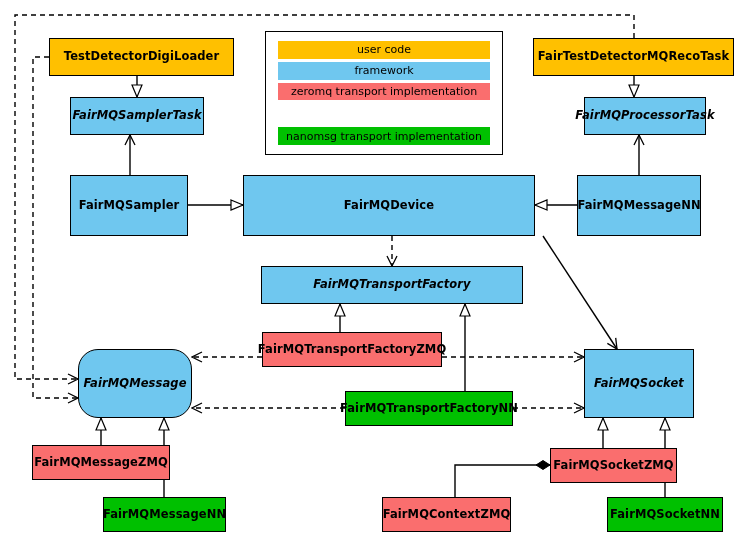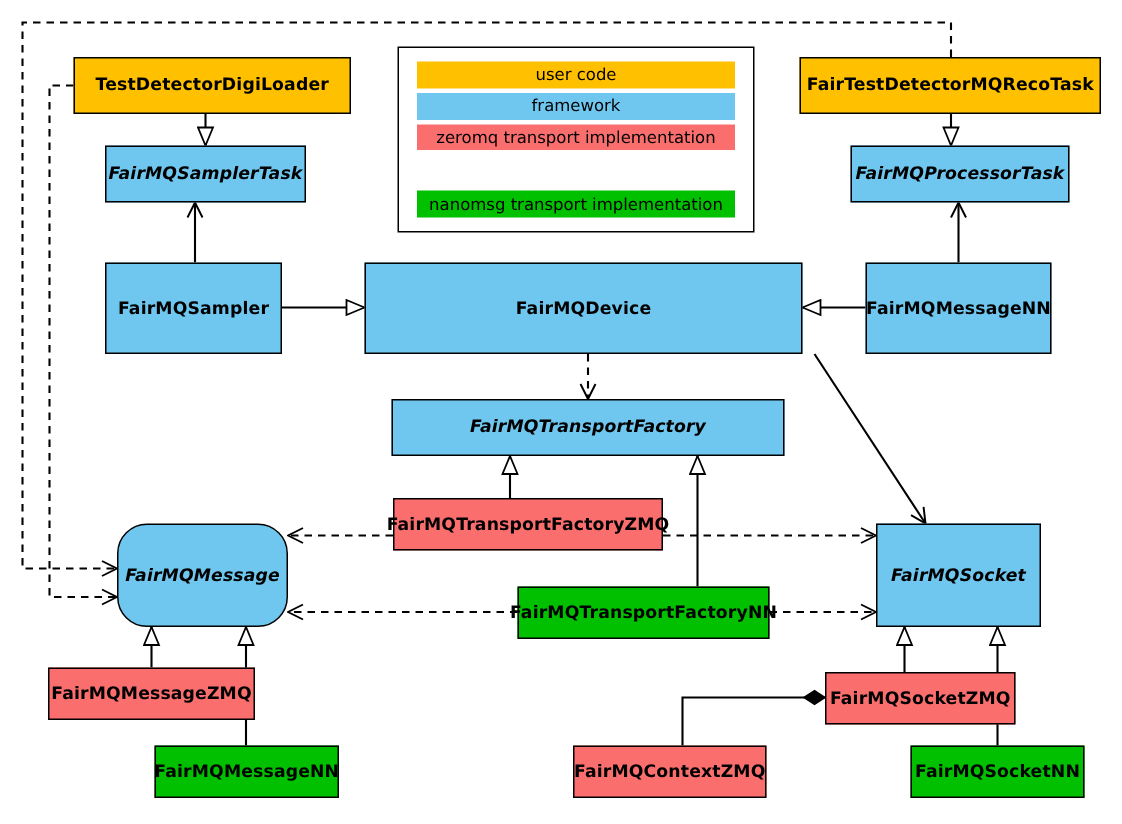--- a/index.html
+++ b/index.html
@@ -152,7 +152,7 @@
     <span>FairMQSamplerTask</span>
   </div>
 
-  <div class="node abstract" style="left:567px; top:97px; width:146px; height:38px; background:#6FC7EF;text-align:center;">
+  <div class="node abstract" style="left:584px; top:97px; width:122px; height:38px; background:#6FC7EF;text-align:center;">
     <span>FairMQProcessorTask</span>
   </div>
 

